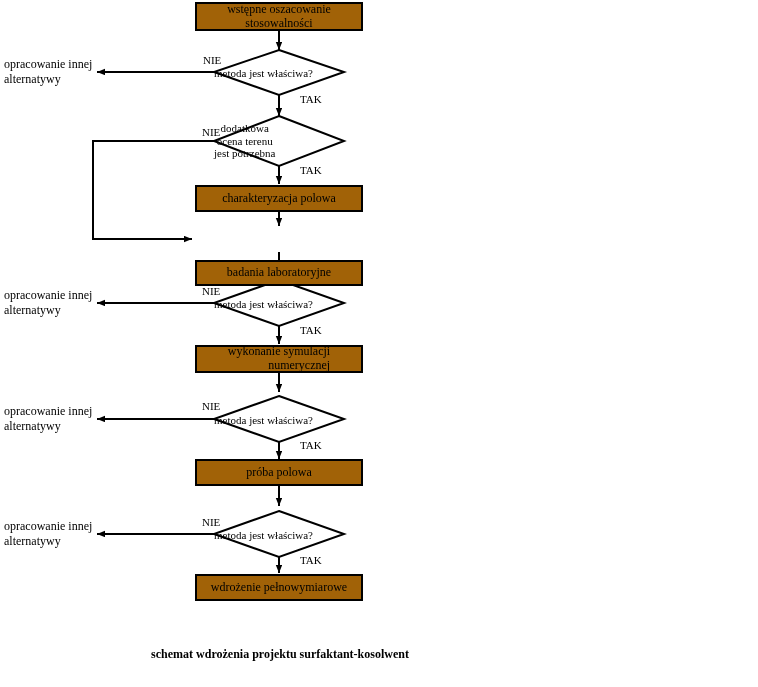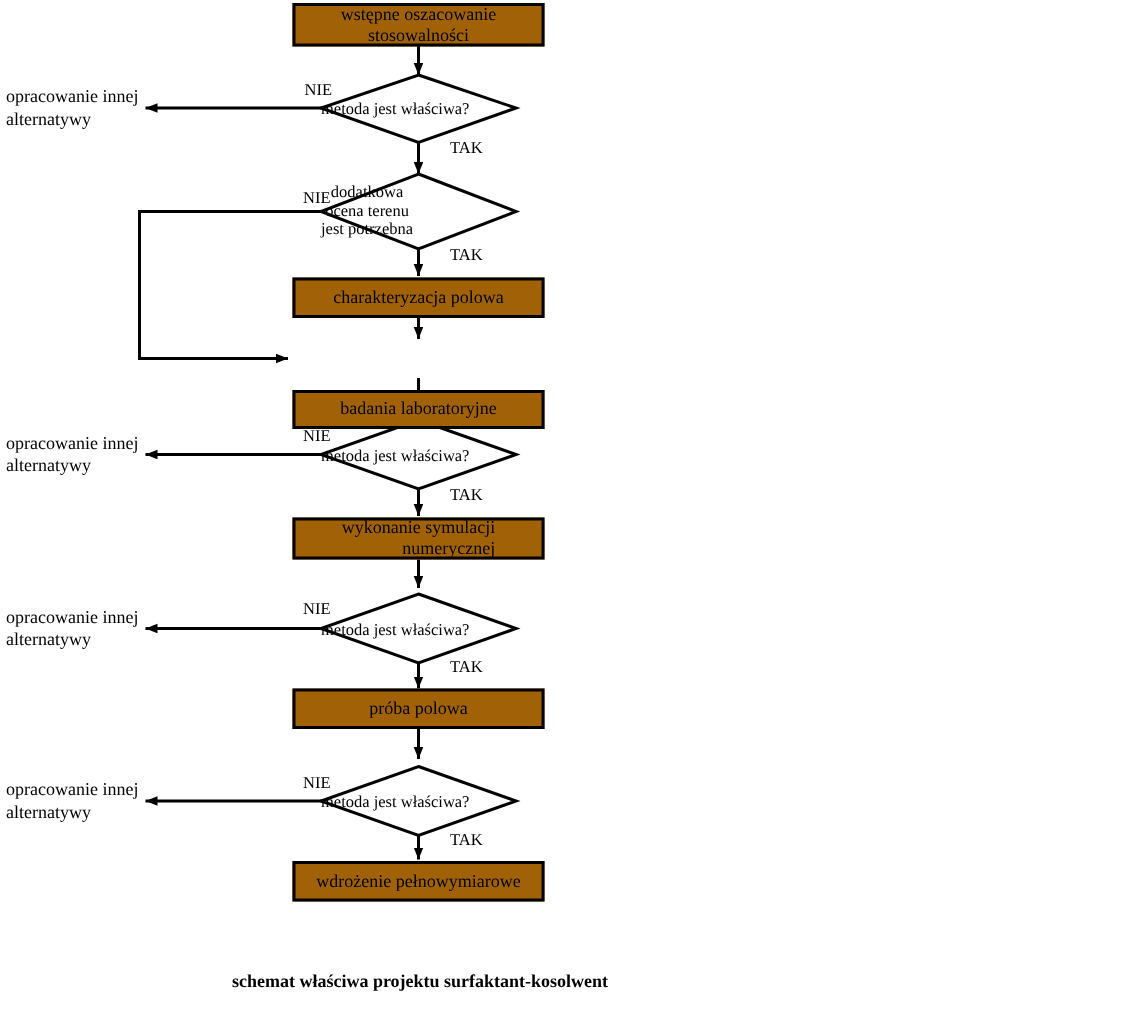--- a/index.html
+++ b/index.html
@@ -198,7 +198,7 @@
   <div class="side-text" style="left: 4px; top: 519px; width: 130px; white-space: pre-line;">opracowanie innej
 alternatywy</div>
 
-  <div class="caption" style="left:0px; top:646px; width:560px;">schemat właściwa projektu surfaktant-kosolwent</div>
+  <div class="caption" style="left:0px; top:646px; width:560px;">schemat wdrożenia projektu surfaktant-kosolwent</div>
 
 </div>
 

